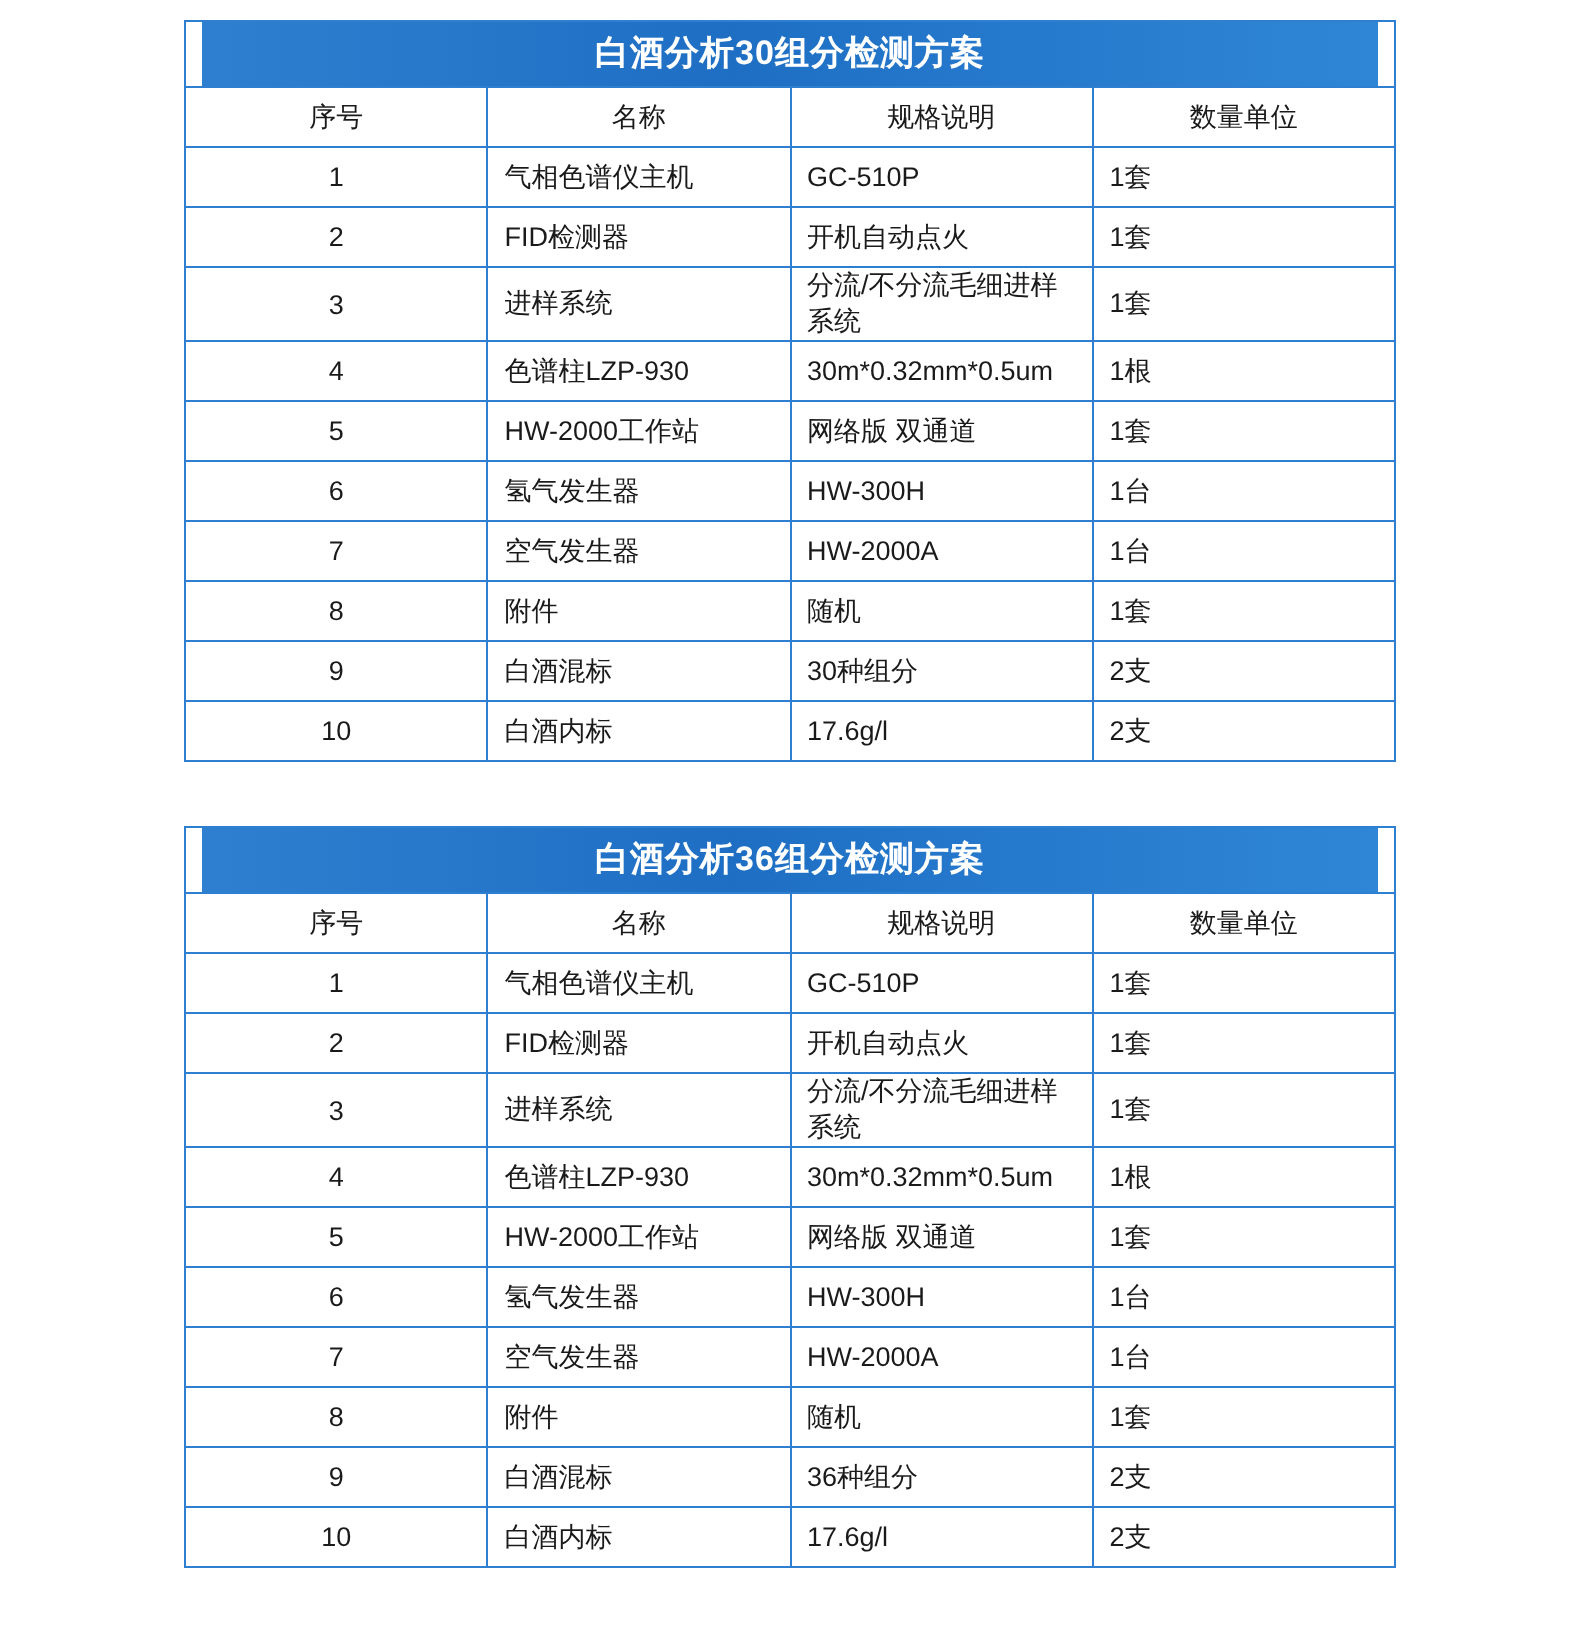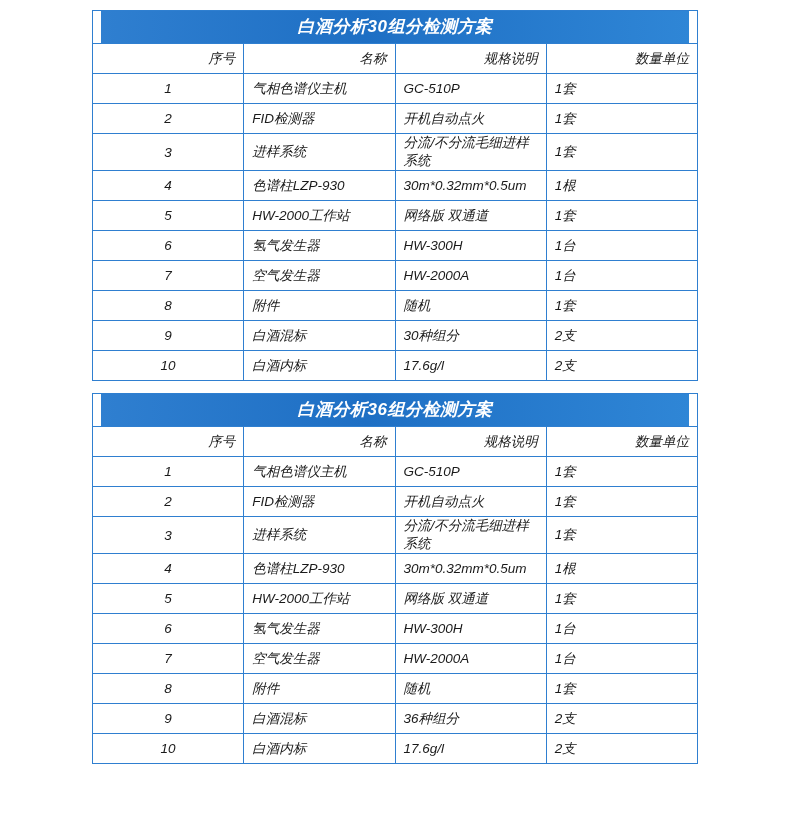--- a/index.html
+++ b/index.html
@@ -18,7 +18,6 @@
     width: 638px;
     box-sizing: border-box;
     padding: 10px 92px 0 92px;
-    font-style: italic;
   }
   .spec-table {
     width: 606px;

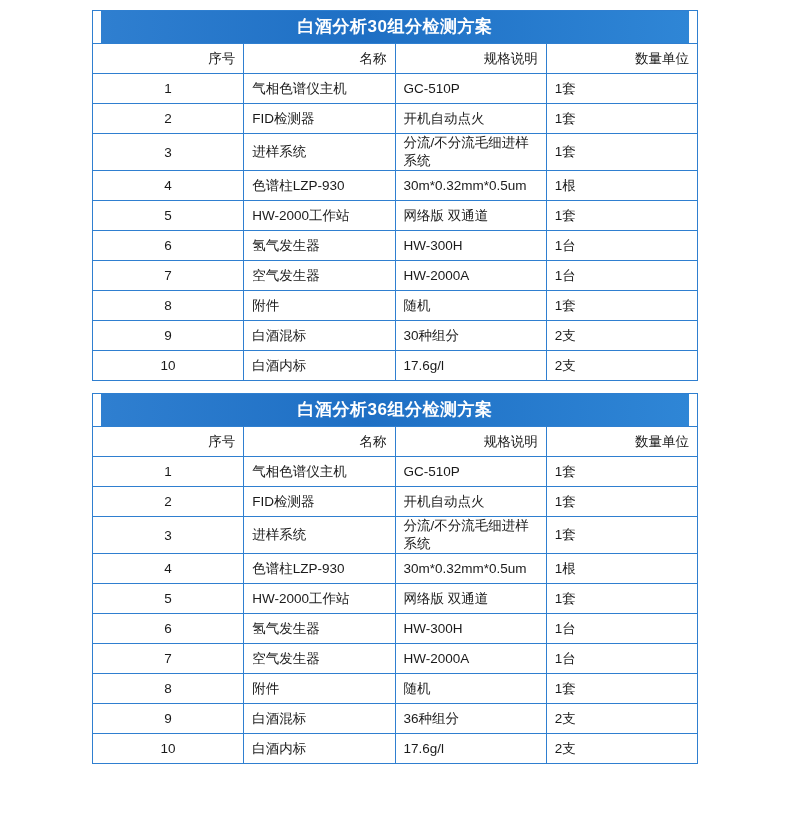--- a/index.html
+++ b/index.html
@@ -53,7 +53,7 @@
   }
   .spec-table thead th {
     font-weight: normal;
-    text-align: right;
+    text-align: center;
   }
   .col-no   { width: 62px;  text-align: left; }
   .col-name { width: 148px; }

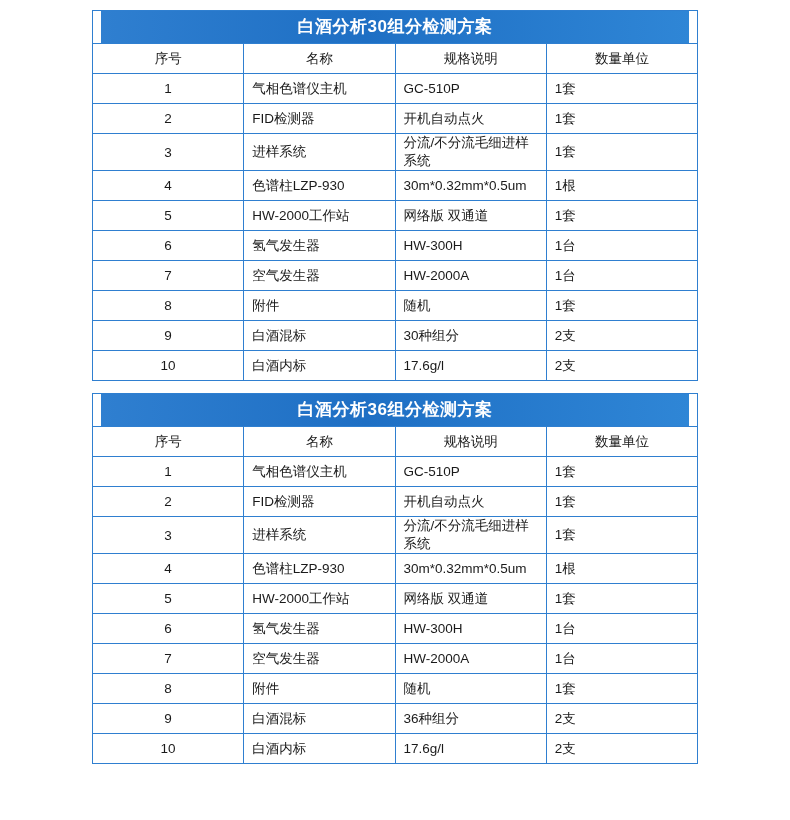--- a/index.html
+++ b/index.html
@@ -26,7 +26,7 @@
     border: 1px solid #2f7fd0;
   }
   .spec-table + .spec-table {
-    margin-top: 12px;
+    margin-top: 32px;
   }
   .title-row td {
     padding: 0;

